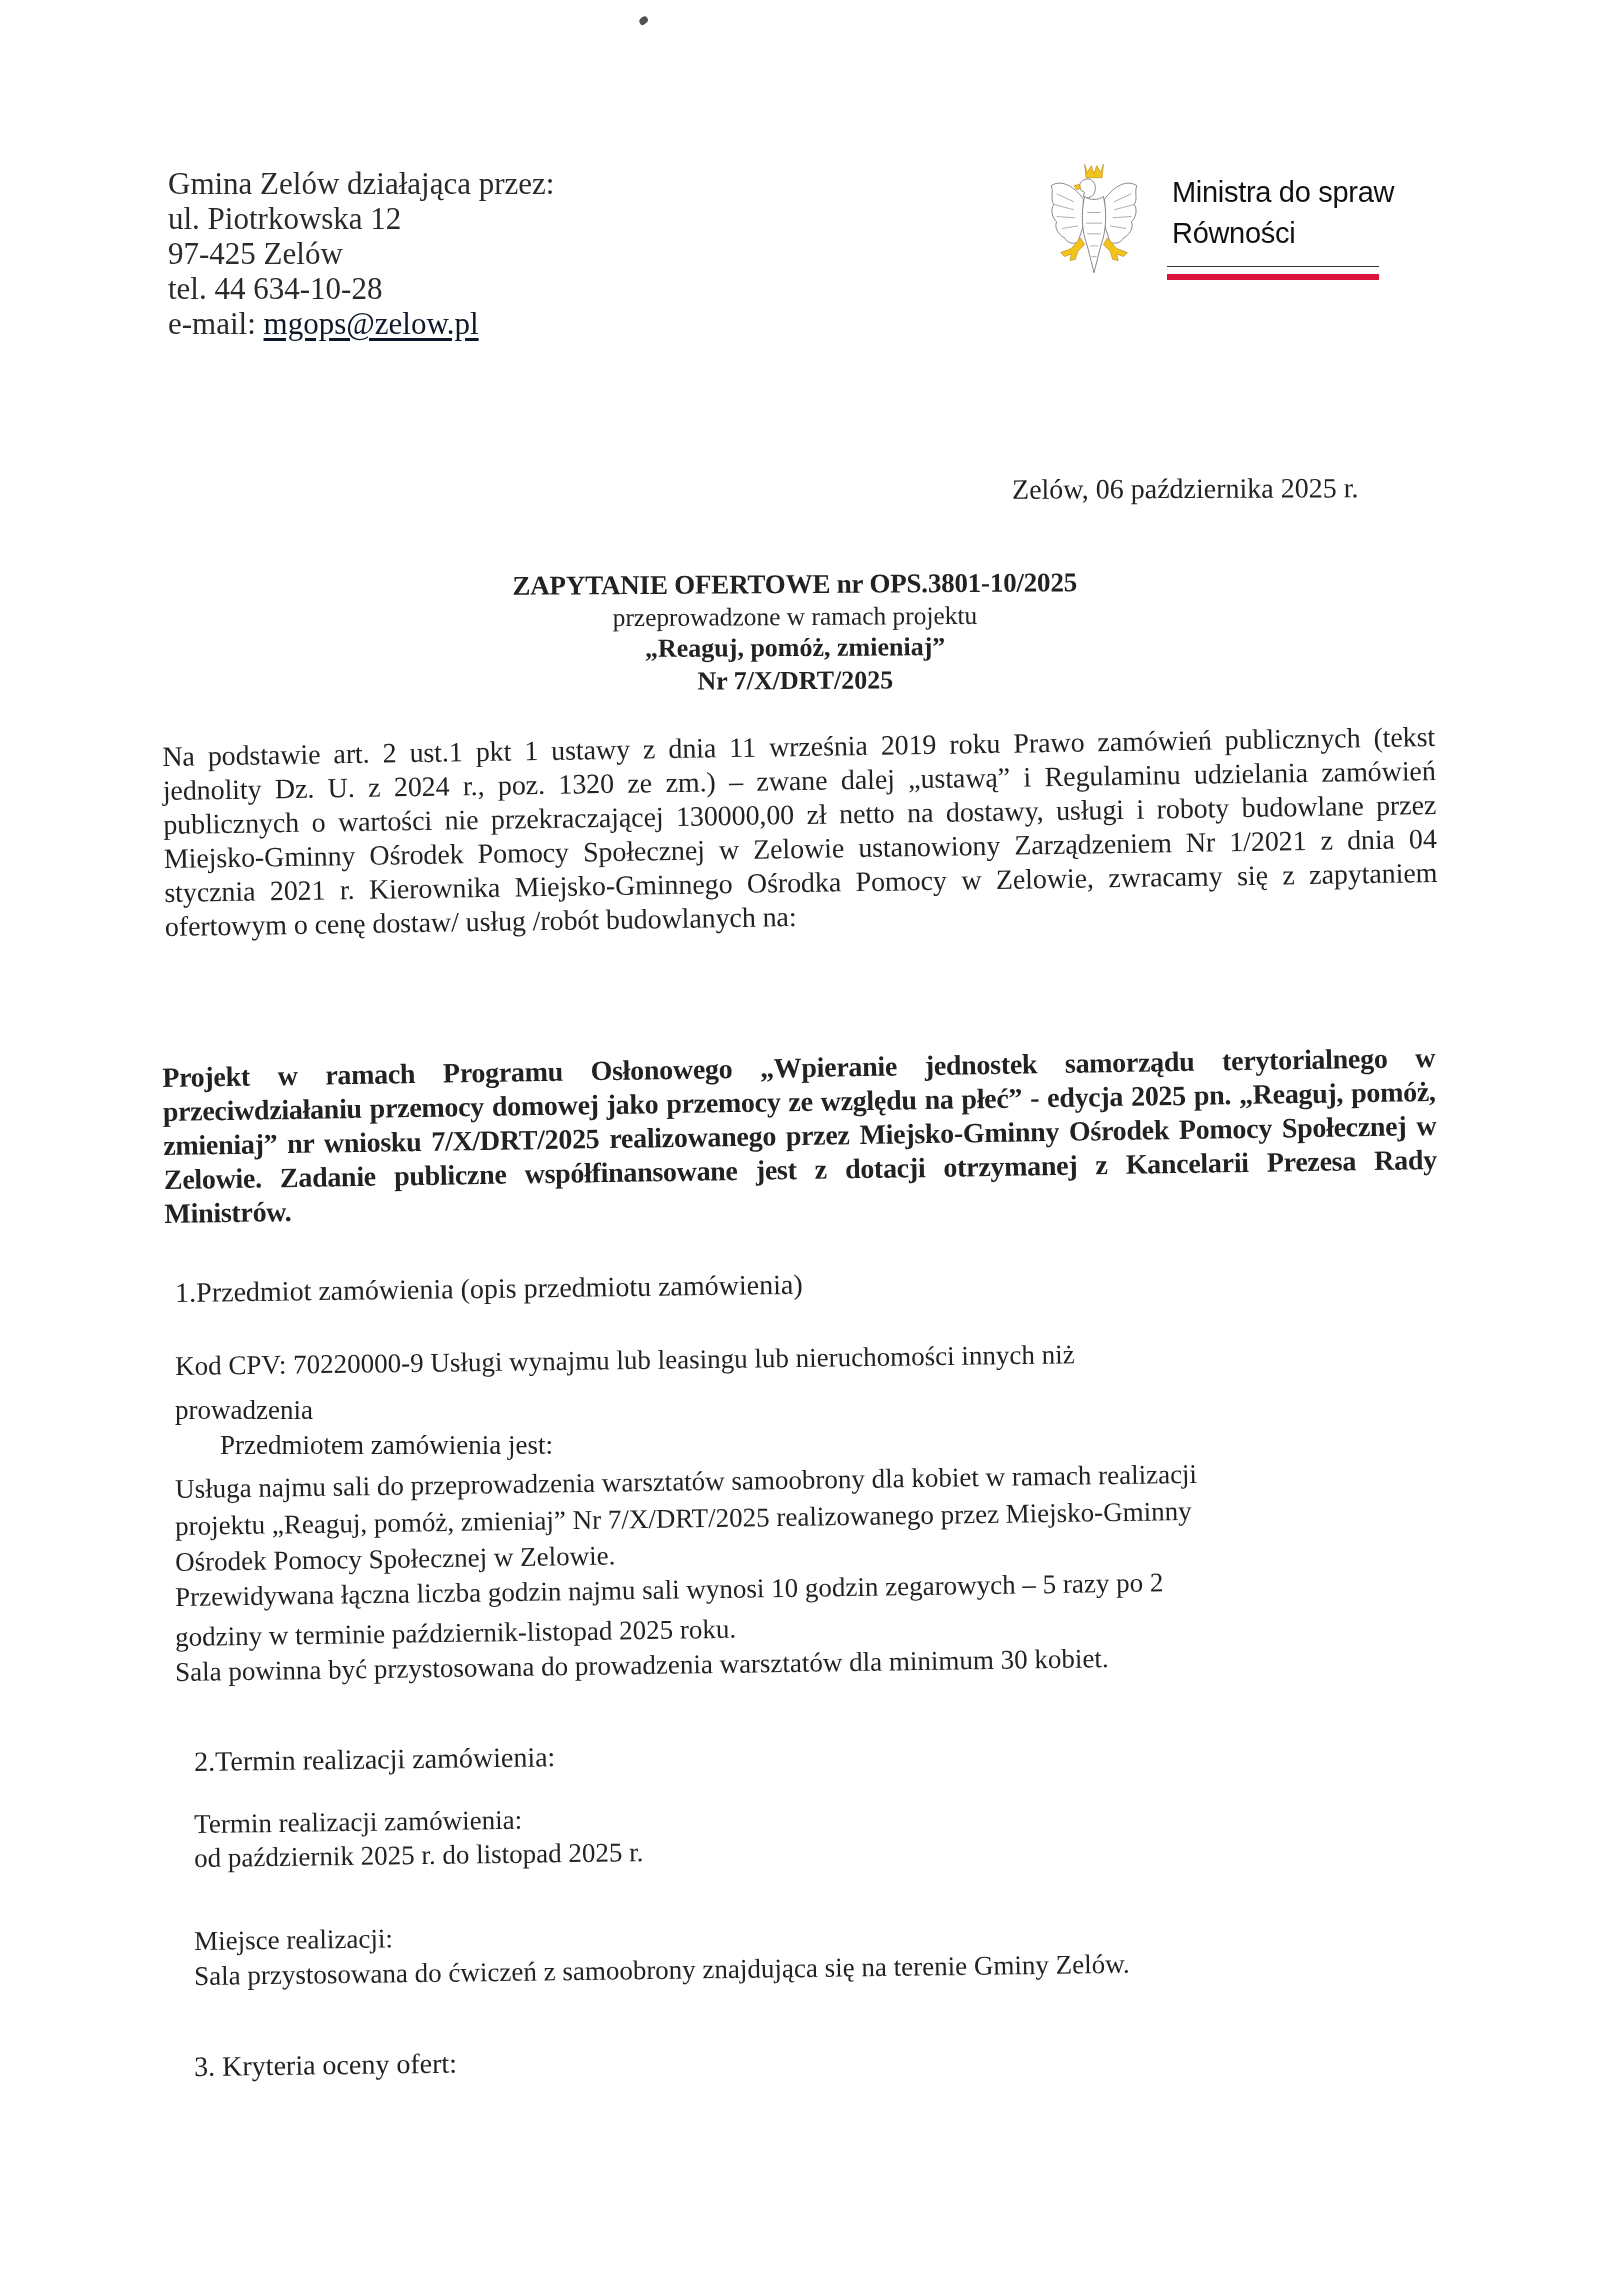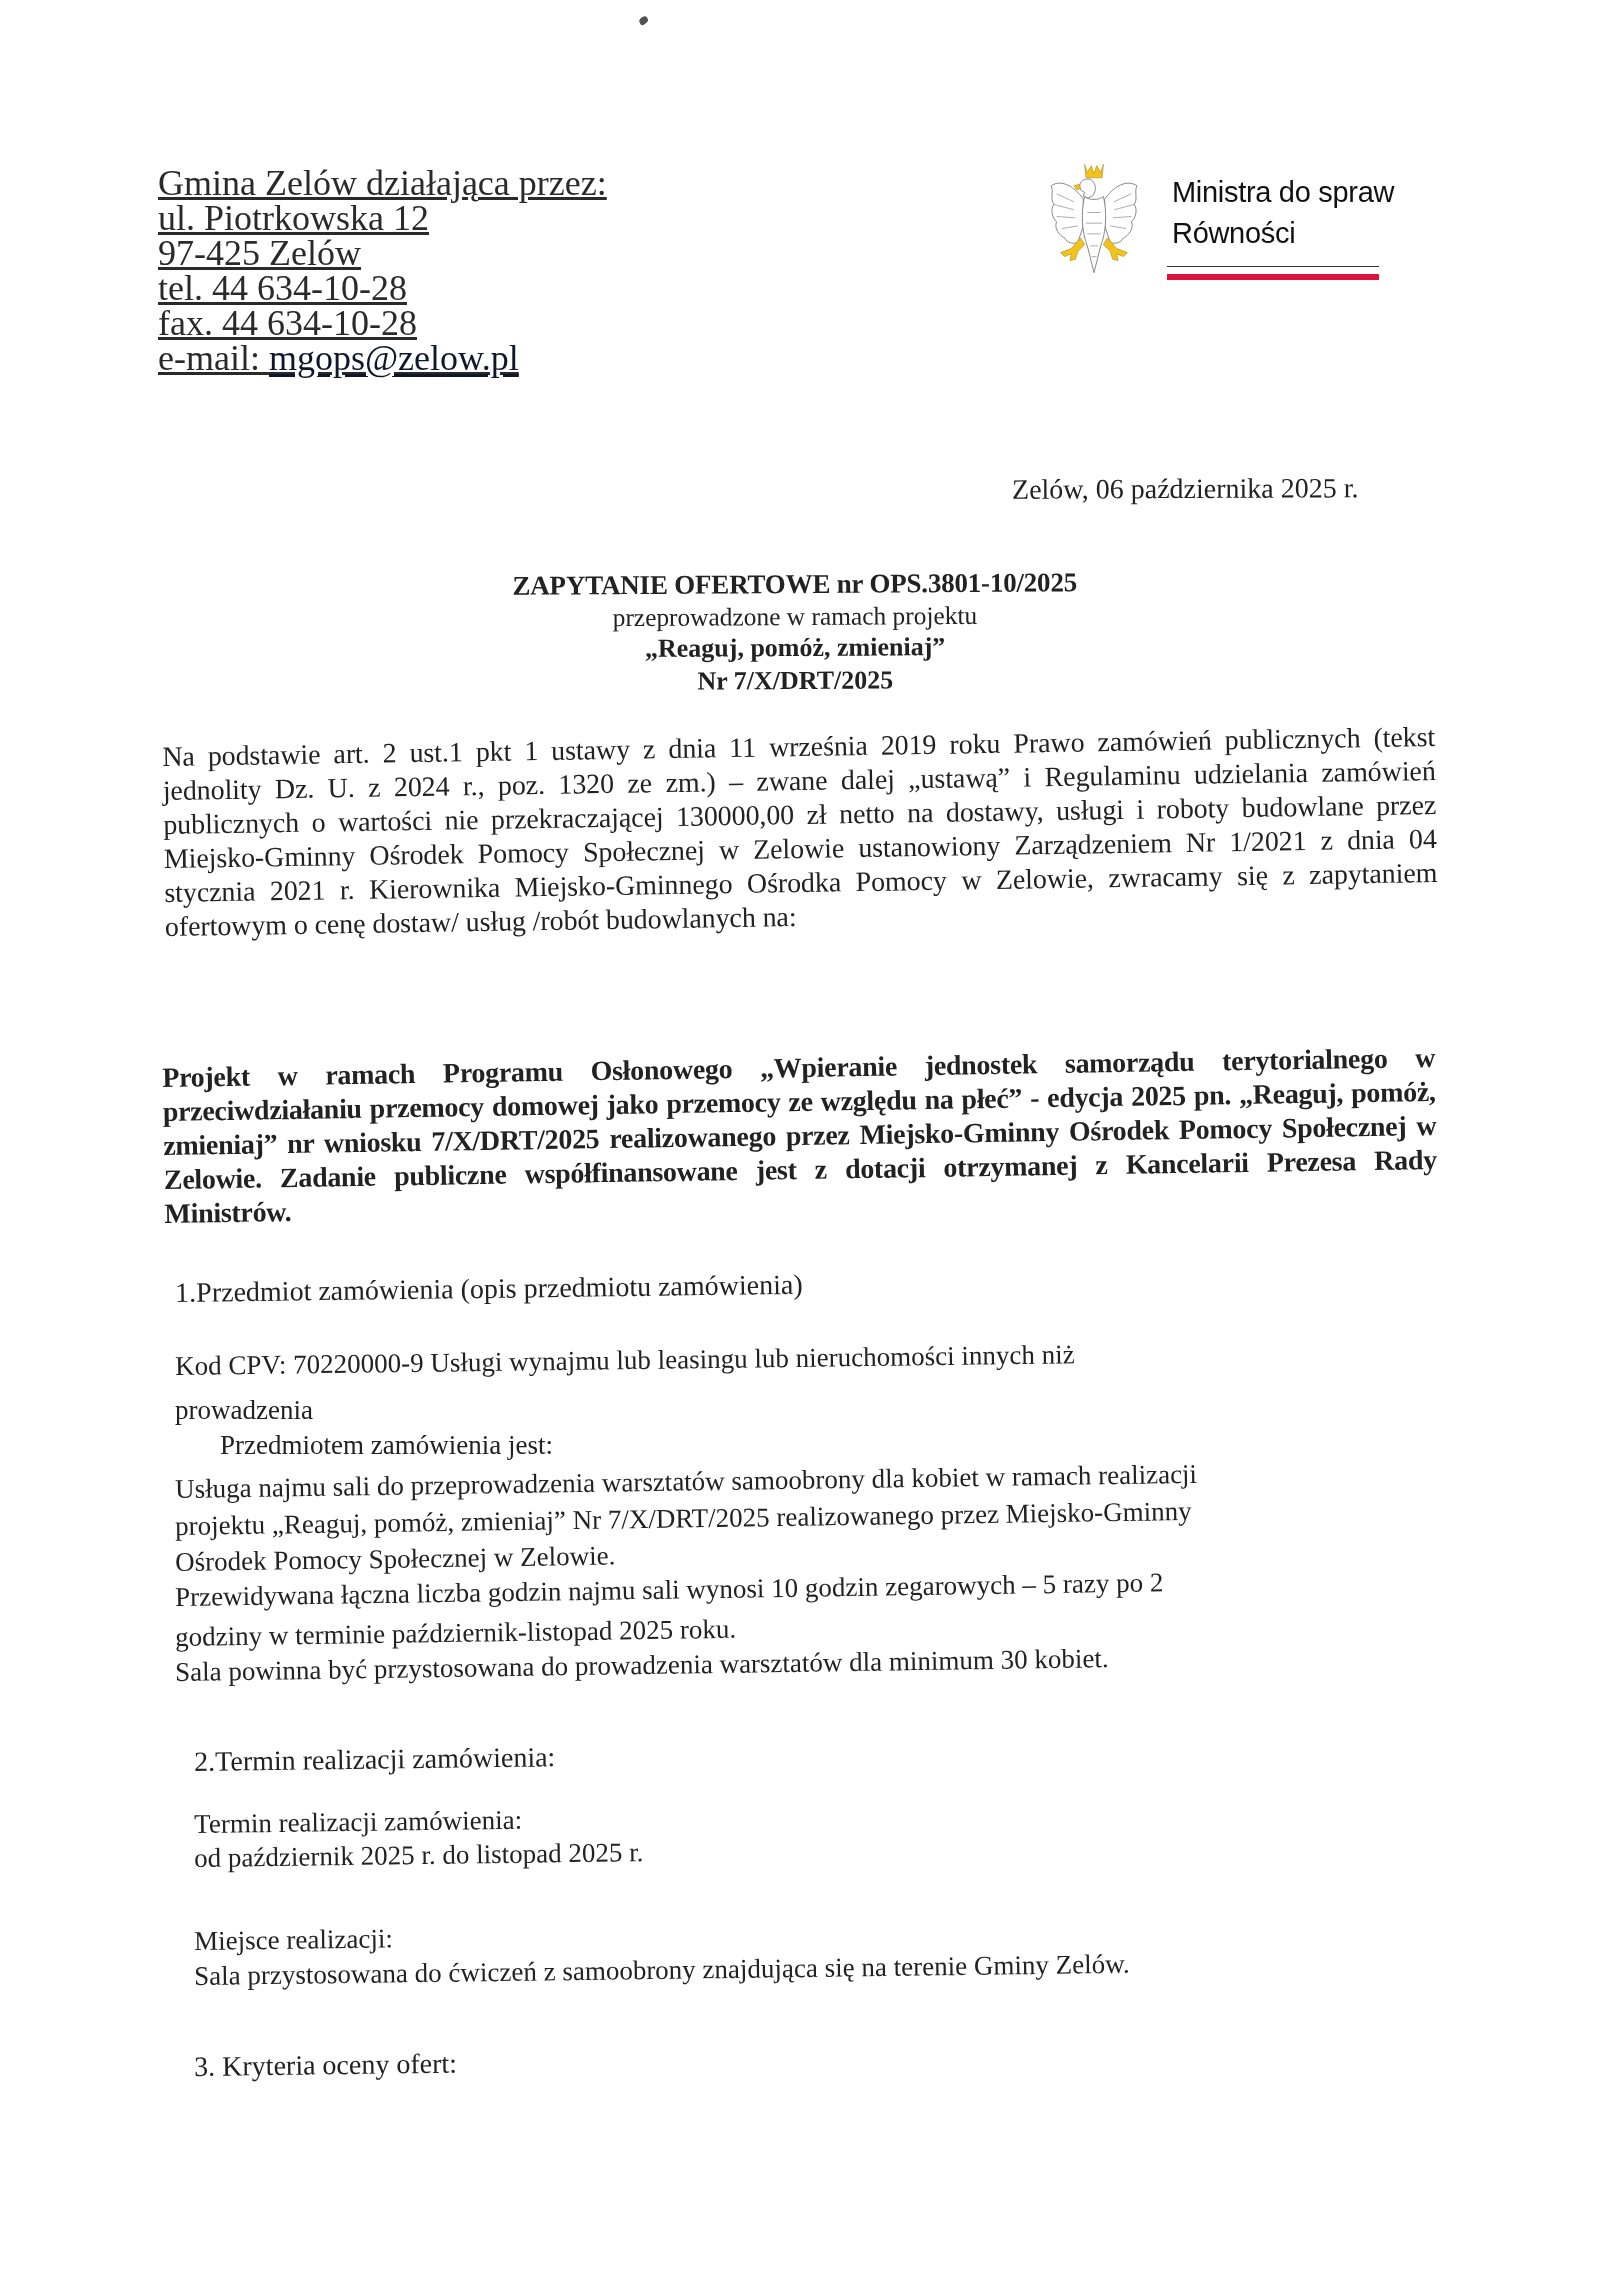--- a/index.html
+++ b/index.html
@@ -15,7 +15,7 @@
     opacity: 0.85;
   }
   
-  .address { left: 158px; top: 166px; font-size: 36px; line-height: 35px; color: #2a2a2a; text-decoration: underline; }
+  .address { left: 168px; top: 166px; font-size: 31px; line-height: 35px; color: #2a2a2a; }
   .address div { white-space: nowrap; }
   .address .email-link { text-decoration: underline; text-underline-offset: 4px; color: #0f172a; cursor: pointer; }
 

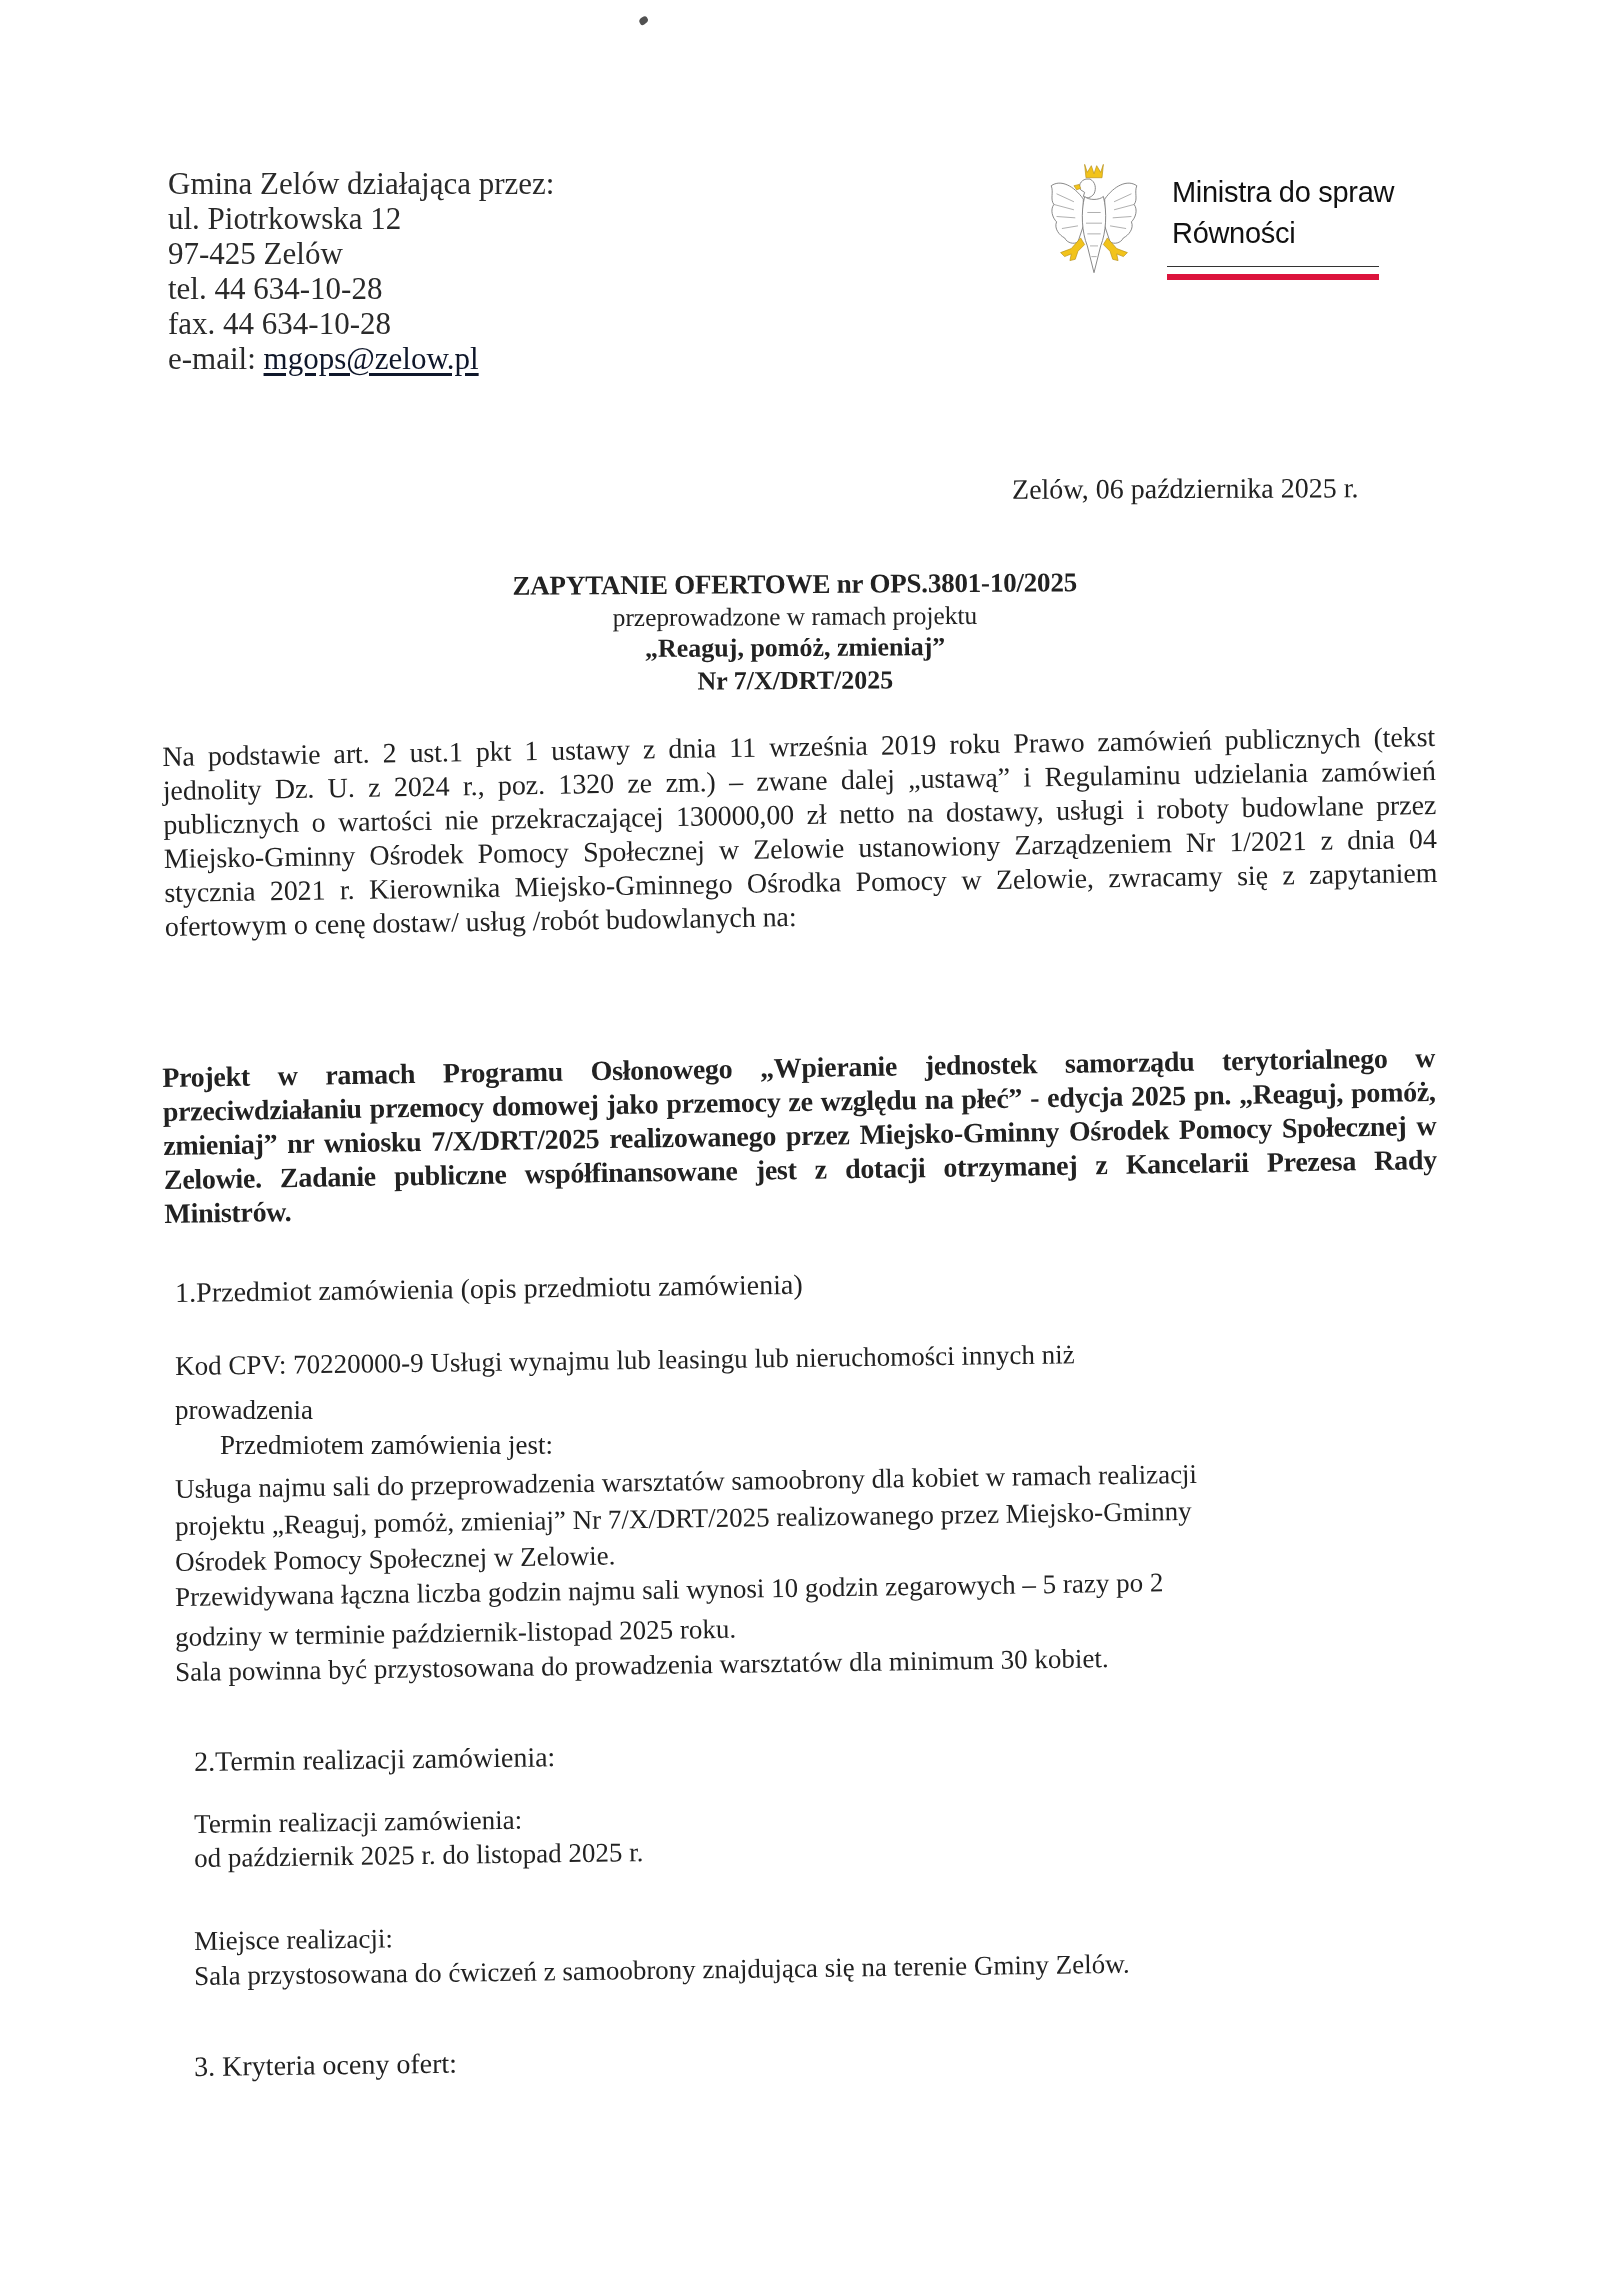--- a/index.html
+++ b/index.html
@@ -64,7 +64,6 @@
   <div>ul. Piotrkowska 12</div>
   <div>97-425 Zelów</div>
   <div>tel. 44 634-10-28</div>
-  <div>fax. 44 634-10-28</div>
   <div><span>e-mail: </span><a class="email-link">mgops@zelow.pl</a></div>
 </div>
 

